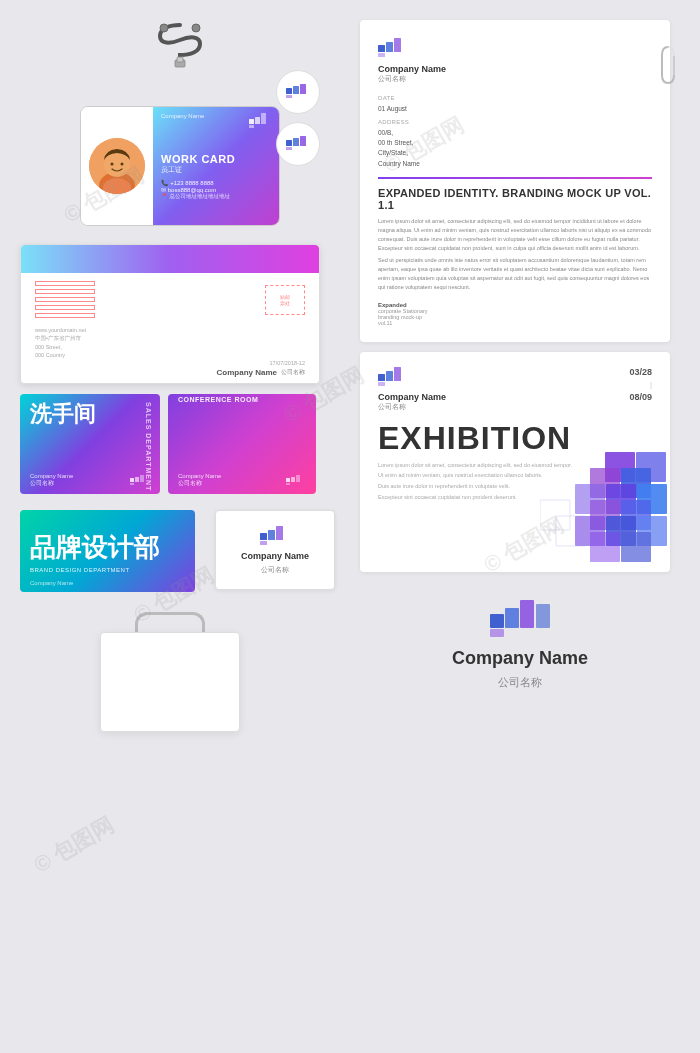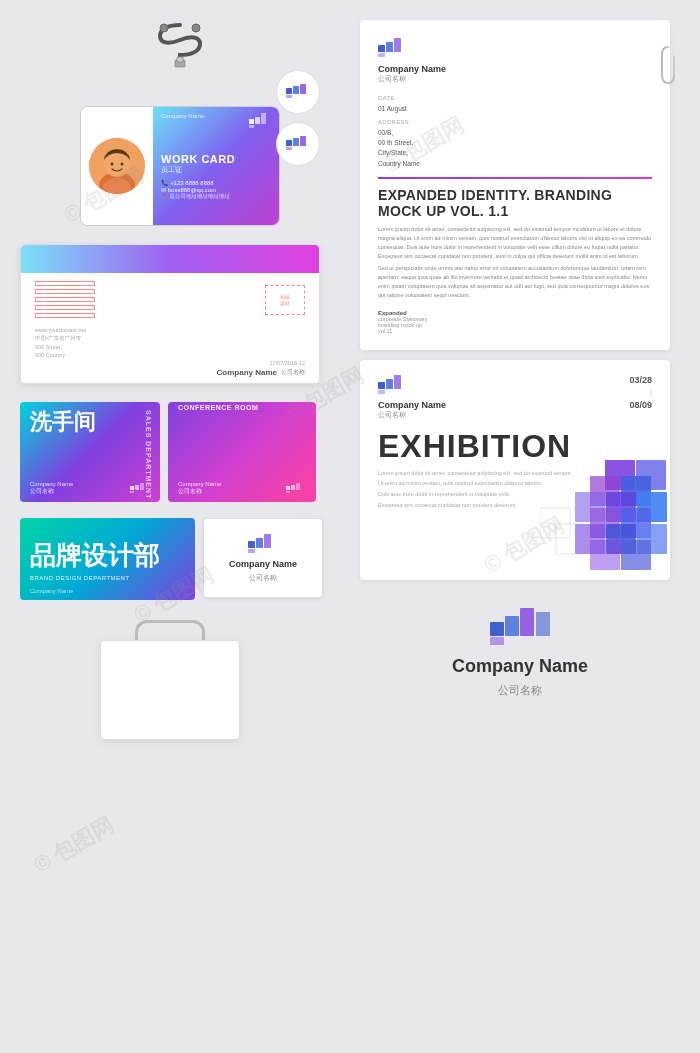--- a/index.html
+++ b/index.html
@@ -320,7 +320,7 @@
       margin: 8px 0;
     }
     .lh-title {
-      font-size: 14px;
+      font-size: 11px;
       font-weight: bold;
       color: #333;
       letter-spacing: 0.3px;

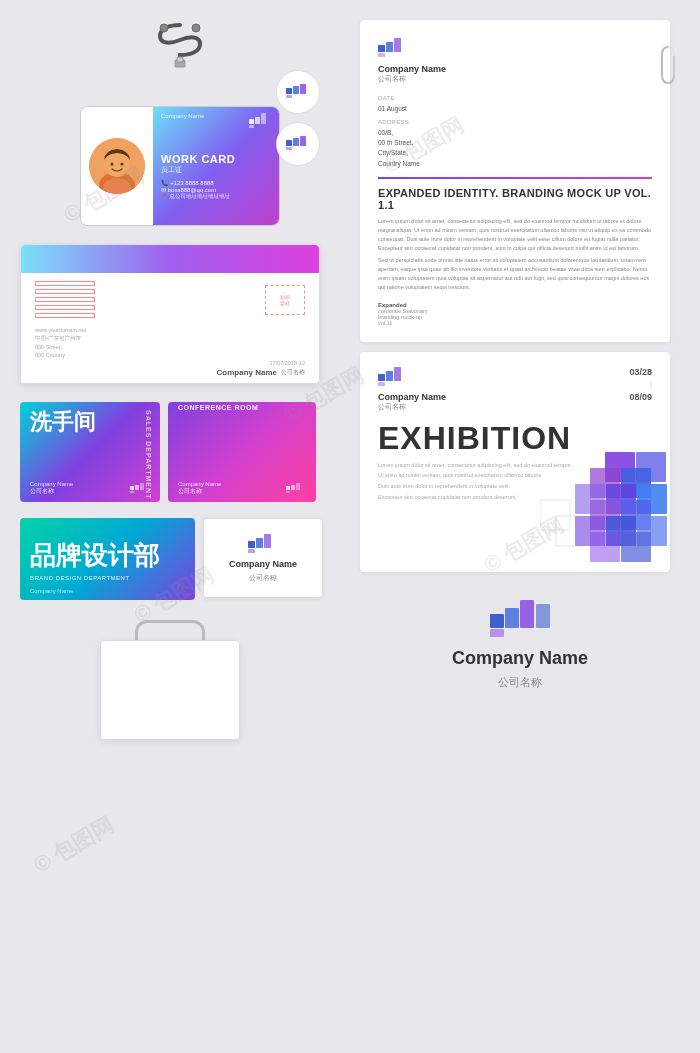--- a/index.html
+++ b/index.html
@@ -537,7 +537,7 @@
       </div>
     </div>
 
-    <div style="display:flex; gap:8px; margin-top:8px;">
+    <div style="display:flex; gap:8px; ">
 
       <div class="door-sign door-sign-1" style="width:140px; height:100px;">
         <div class="door-sign-vertical">SALES DEPARTMENT</div>

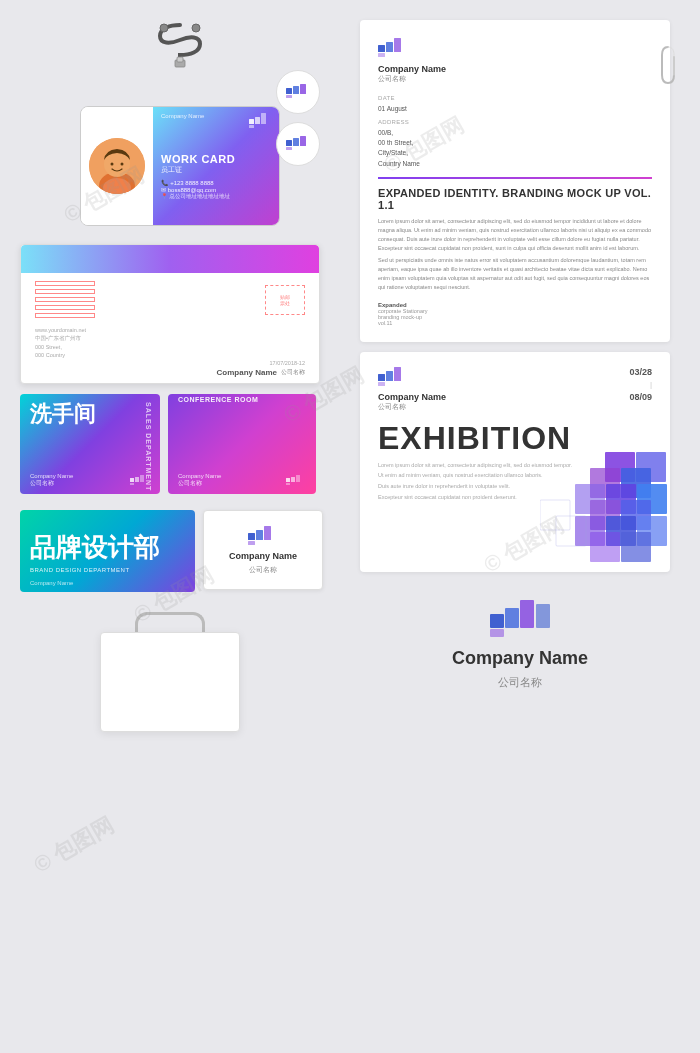--- a/index.html
+++ b/index.html
@@ -573,7 +573,7 @@
       </div>
     </div>
 
-    <div style="display:flex; gap:8px; margin-top:6px;">
+    <div style="display:flex; gap:20px; margin-top:6px;">
       <div class="dept-sign" style="width:175px; height:82px;">
         <div class="dept-sign-cn">品牌设计部</div>
         <div class="dept-sign-en">BRAND DESIGN DEPARTMENT</div>

